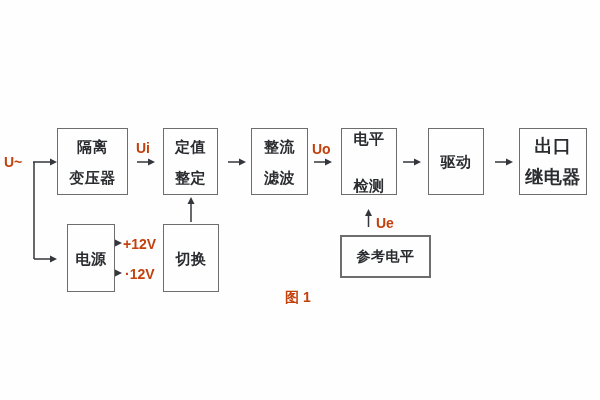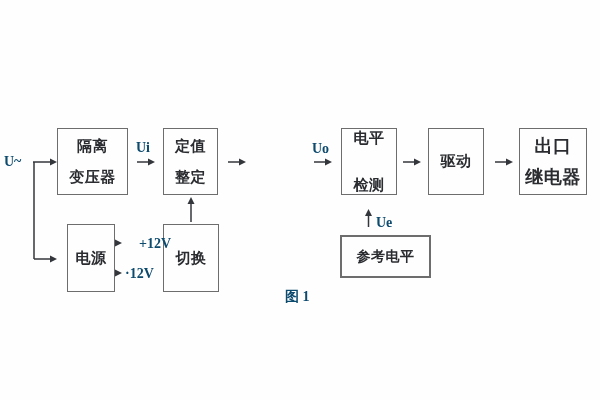--- a/index.html
+++ b/index.html
@@ -5,7 +5,7 @@
   html,body{margin:0;padding:0;background:#ffffff;}
   .stage{
     position:relative;width:600px;height:400px;background:#fefefe;overflow:hidden;
-    font-family:Liberation Serif, serif;
+    font-family:Liberation Sans, sans-serif;
   }
   .connector-layer{position:absolute;left:0;top:0;width:600px;height:400px;}
   .connector-layer line,.connector-layer path{stroke:#33363b;stroke-width:1.5;fill:none;}

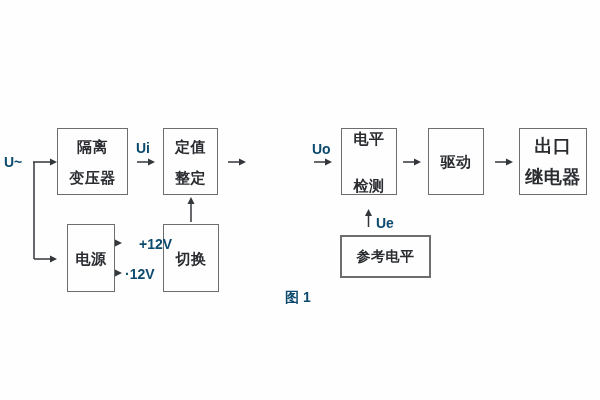--- a/index.html
+++ b/index.html
@@ -28,7 +28,7 @@
   .b8{left:163px;top:224px;width:56px;height:68px;}
   .b9{left:340px;top:235px;width:91px;height:43px;font-size:14px;border-width:2px;}
   .lbl{
-    position:absolute;color:#0c4a6e;font-weight:700;font-size:14px;line-height:14px;
+    position:absolute;color:#c2410c;font-weight:700;font-size:14px;line-height:14px;
     white-space:nowrap;
   }
   .lbl-u{left:4px;top:155px;}

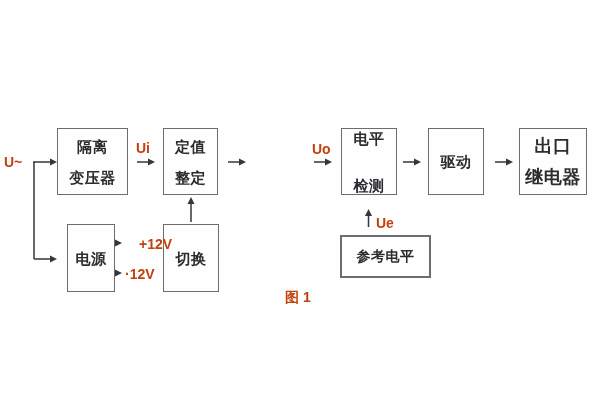--- a/index.html
+++ b/index.html
@@ -102,6 +102,10 @@
     <span>整定</span>
   </div>
 
+  <div class="box b3">
+    <span>整流</span>
+    <span>滤波</span>
+  </div>
 
   <div class="box b4">
     <span>电平</span>

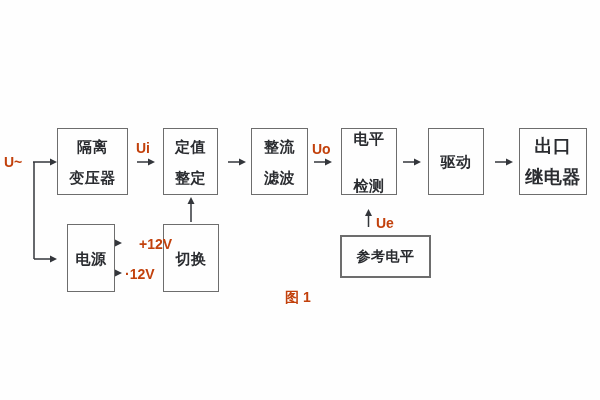--- a/index.html
+++ b/index.html
@@ -35,7 +35,7 @@
   .lbl-ui{left:136px;top:141px;}
   .lbl-uo{left:312px;top:142px;}
   .lbl-ue{left:376px;top:216px;}
-  .lbl-p12{left:123px;top:237px;margin-left:16px;}
+  .lbl-p12{left:123px;top:237px;}
   .lbl-n12{left:125px;top:267px;}
   .caption{left:285px;top:290px;font-weight:600;}
 </style>

